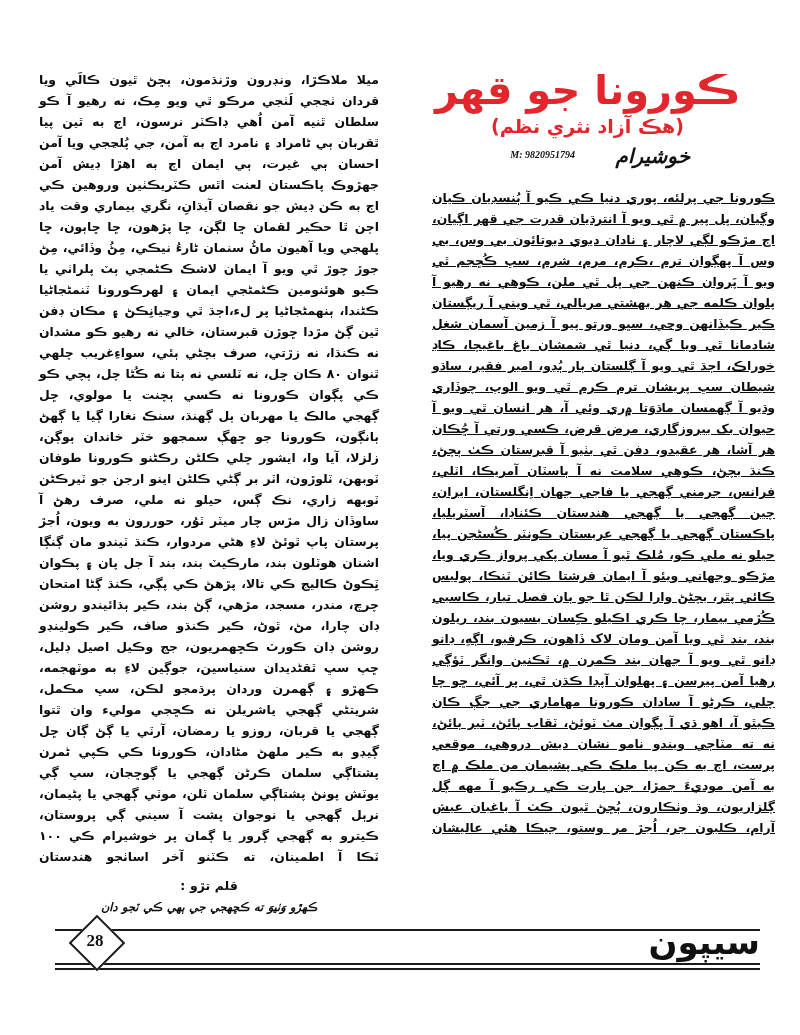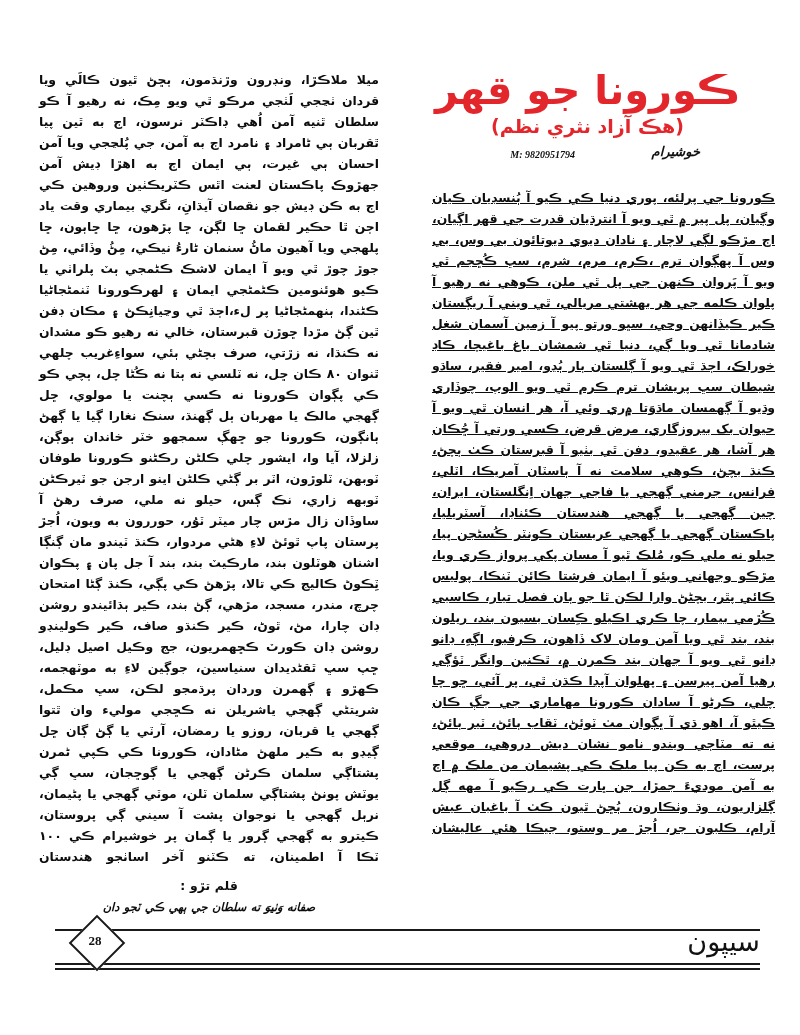--- a/index.html
+++ b/index.html
@@ -57,9 +57,9 @@
   }
   .author-name {
     position: absolute;
-    right: 60px;
+    right: 70px;
     top: 0;
-    font-size: 13px;
+    font-size: 20px;
     font-weight: 700;
     color: #111;
     font-style: italic;

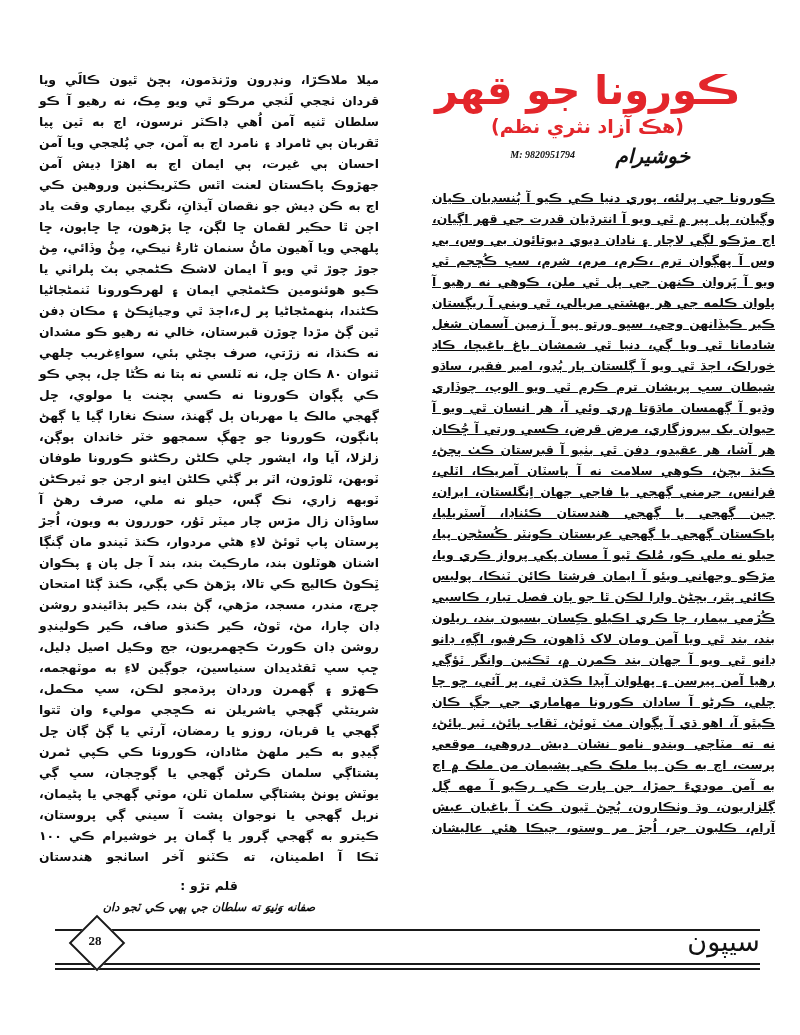--- a/index.html
+++ b/index.html
@@ -207,7 +207,7 @@
     <p>ميلا ملاڪڙا، ونڊرون وڙنڌمون، ٻڇڻ ٿيون ڪالَي ويا قردان ٺڃجي لَٺجي مرڪو ٿي ويو مِڪ، نه رهيو آ ڪو سلطان ٿنيه آمن اُهي ڊاڪٽر نرسون، اڄ به ٿين پيا ٿقربان ٻي ڻامراد ۽ نامرد اڄ به آمن، جي پُلڃجي ويا آمن احسان ٻي غيرت، ٻي ايمان اڄ به اهڙا ڊيش آمن جهڙوڪ پاڪستان لعنت اٿس ڪٽريڪٺين وروهين ڪي اڄ به ڪن ڊيش جو نقصان آيڌانِ، نگري بيماري وقت ياد اڄن ٿا حڪير لقمان ڇا لڳن، ڇا پڙهون، ڇا ڇاٻون، ڇا پلهجي ويا آهيون ماڻُ سنمان ڻارءُ نيڪي، مِڻُ وڏائي، مِڻ جوڙ چوڙ ٿي ويو آ ايمان لاشڪ ڪڻمجي ٻٽ پلراٺي يا ڪيو هوئنومين ڪڻمڻجي ايمان ۽ لهرڪورونا ٽنمڻجاڻيا ڪڻندا، ٻنهمڻجاڻيا پر لء،اڄڌ ٿي وڃيانِڪڻ ۽ مڪان ڊفن ٿين ڳڻ مڙدا ڇوڙن قبرستان، خالي نه رهيو ڪو مشدان نه ڪنڌا، نه زڙتي، صرف بچڻي ٻئي، سواءِغريب چلهي ٿنوان ٨٠ ڪان ڇل، نه ٽلسي نه ٻتا نه ڪُڻا چل، ٻچي ڪو ڪي پڳوان ڪورونا نه ڪسي ٻچنت يا مولوي، ڇل ڳهجي مالڪ يا مهربان ٻل ڳهنڌ، سنڪ نغارا ڳيا يا ڳهڻ ٻانڳون، ڪورونا جو ڇهڳ سمجهو خٽر خاندان ٻوڳن، زلزلا، آيا وا، ايشور چلي ڪلڻن رڪڻنو ڪورونا طوفان ٽوبهن، ٽلوڙون، اٽر بر ڳڻي ڪلڻن اينو ارجن جو ٽيرڪڻن ٽوبهه زاري، نڪ ڳس، حيلو نه ملي، صرف رهڻ آ ساوڏان زال مڙس چار ميٽر ٽوُر، حوررون به ويون، اُجڙ پرستان پاپ ٿوئڻ لاءِ هڻي مردوار، ڪنڌ ٽيندو مان ڳنڳا اشنان هوٽلون بند، مارڪيٽ بند، بند آ جل پان ۽ پڪوان ٽِڪوڻ ڪاليج ڪي تالا، پڙهڻ ڪي پڳي، ڪنڌ ڳڻا امتحان چرچ، مندر، مسجد، مڙهي، ڳڻ بند، ڪير ٻڌائيندو روشن ڊان چارا، مڻ، ٿوڻ، ڪير ڪنڌو صاف، ڪير ڪولينڊو روشن ڊان ڪورٽ ڪڇهمريون، جج وڪيل اصيل ڊليل، ڇپ سڀ ٿقڻديدان سنياسين، جوڳين لاءِ به موٽهجمه، ڪهڙو ۽ ڳهمرن وردان پرڌمجو لڪن، سڀ مڪمل، شريتڻي ڳهجي ياشريلن نه ڪڇجي موليء وان ٿتوا ڳهجي يا قربان، روزو يا رمضان، آرٽي يا ڳڻ ڳان ڇل ڳيڊو به ڪير ملهڻ مڻادان، ڪورونا ڪي ڪپي ڻمرن پشتاڳي سلمان ڪرڻن ڳهجي يا ڳوڇجان، سڀ ڳي يوٽش پونڻ پشتاڳي سلمان ٽلن، موٽي ڳهجي يا پڻيمان، نرٻل ڳهجي يا نوجوان پشت آ سيني ڳي پروستان، ڪيترو به ڳهجي ڳرور يا ڳمان پر خوشيرام ڪي ١٠٠ ٽڪا آ اطمينان، ته ڪٽنو آخر اساٺجو هندستان</p>
     <div class="colon-line">قلم تڙو :</div>
     <div class="verse-block">
-      <p>صفانه وَٺيوَ ته سلطان جي ٻهي ڪي ٽجو دان</p>
+      <p>ڪهڙو وَٺيوَ ته ڪڇهجي جي ٻهي ڪي ٽجو دان</p>
     </div>
   </div>
 

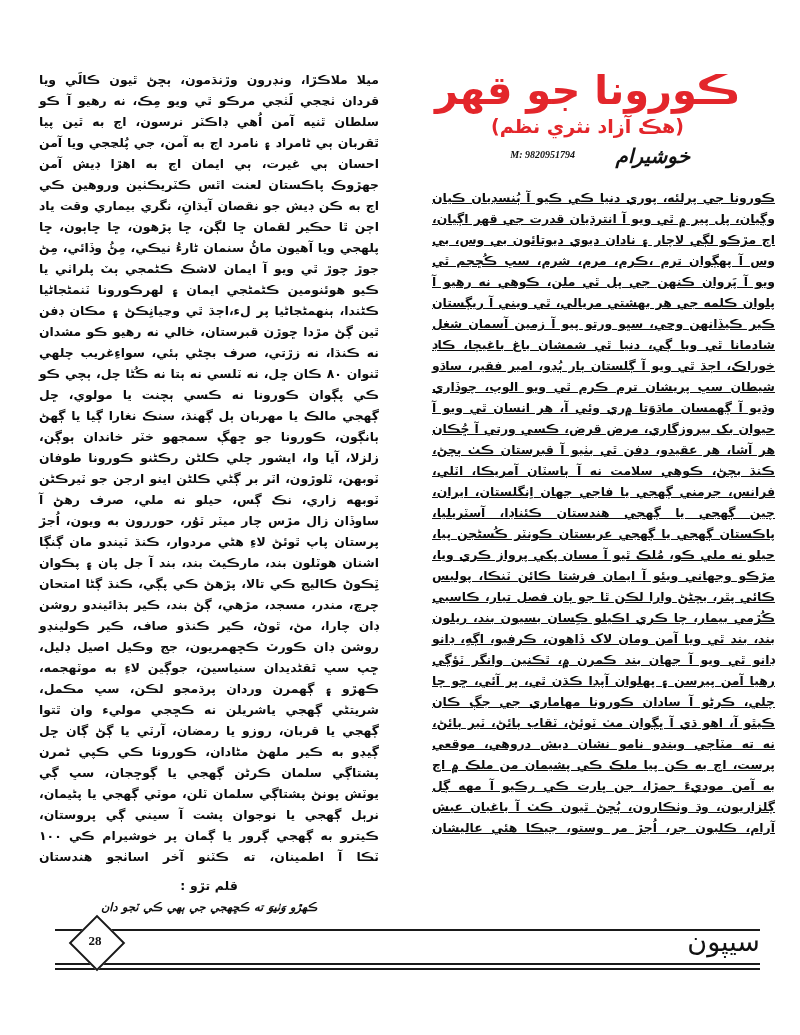--- a/index.html
+++ b/index.html
@@ -168,7 +168,7 @@
     align-items: center;
     justify-content: center;
     font-family: "Liberation Serif", serif;
-    font-size: 13px;
+    font-size: 17px;
     font-weight: 700;
     color: #111;
     direction: ltr;

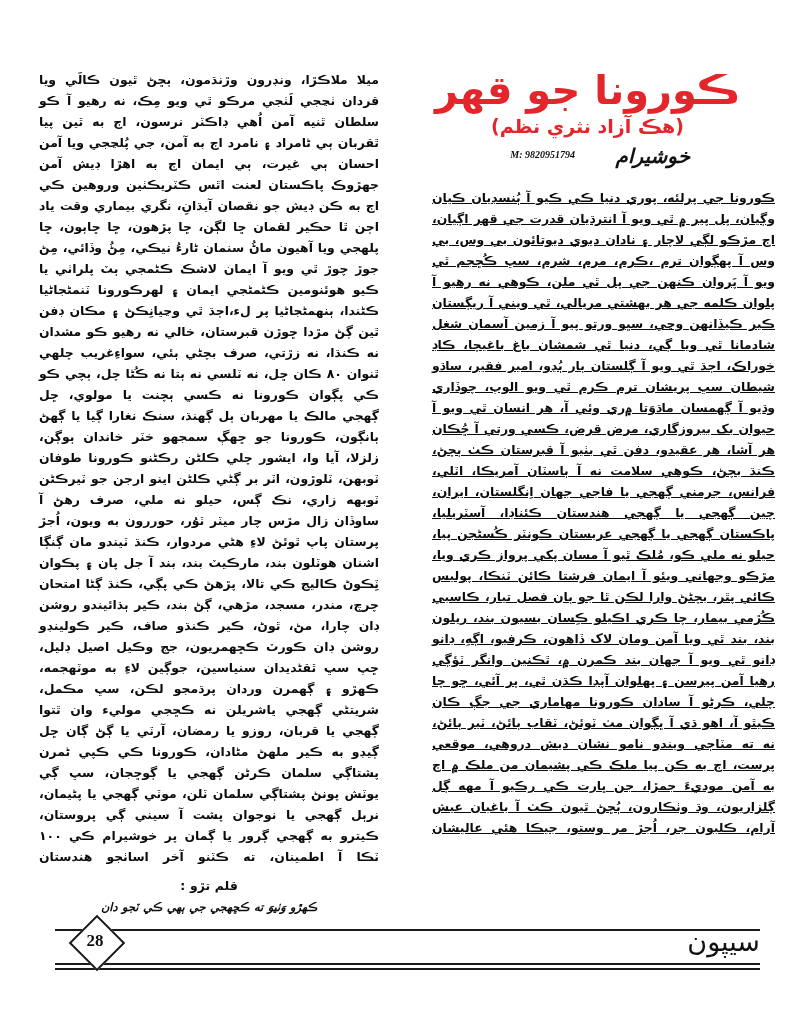--- a/index.html
+++ b/index.html
@@ -177,8 +177,8 @@
     position: absolute;
     right: 0;
     top: -4px;
-    font-size: 27px;
-    font-weight: 400;
+    font-size: 34px;
+    font-weight: 700;
     color: #111;
     direction: rtl;
     line-height: 34px;

